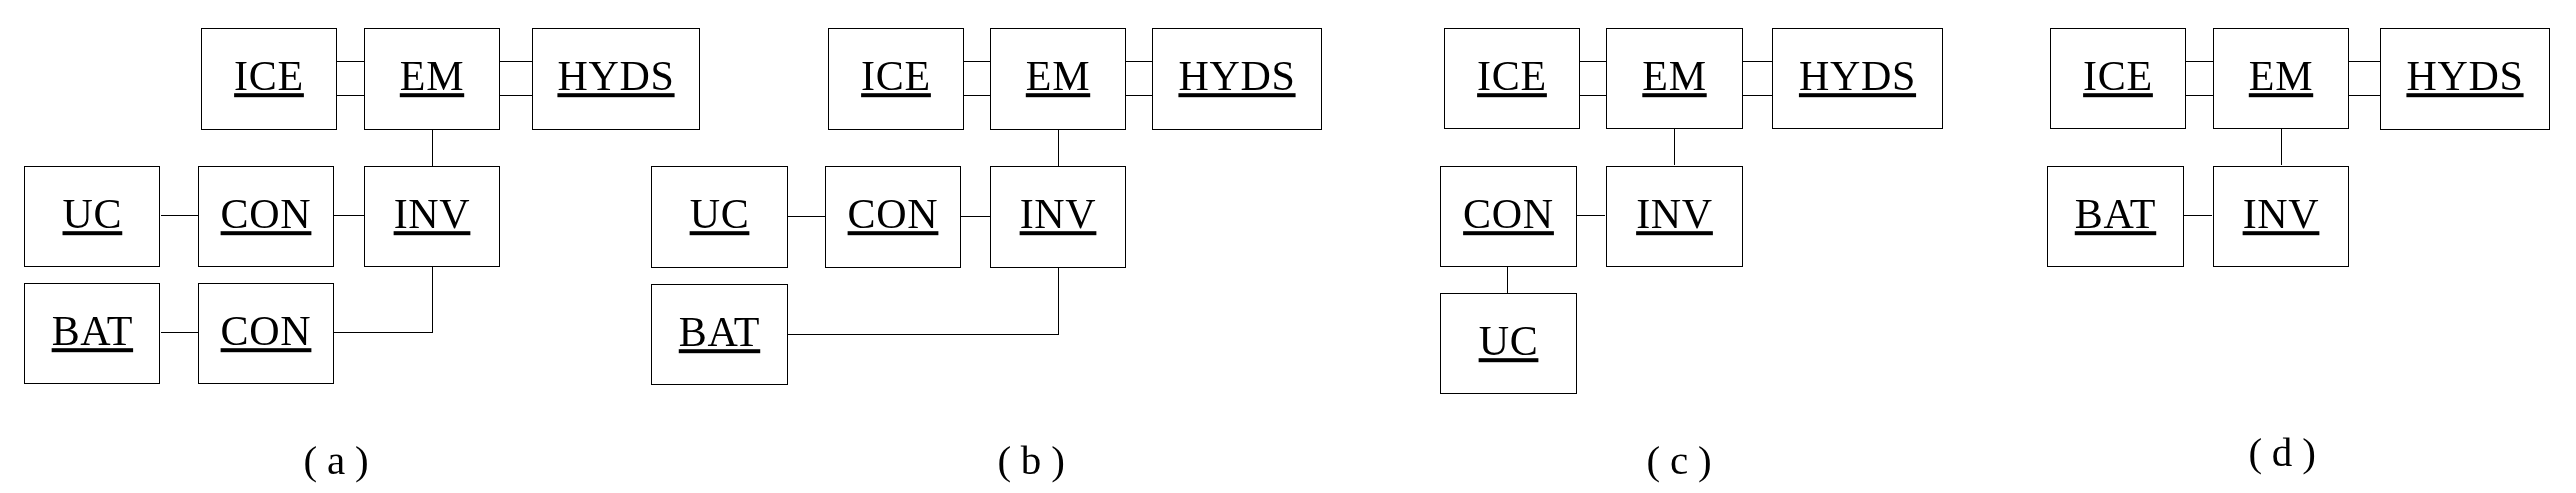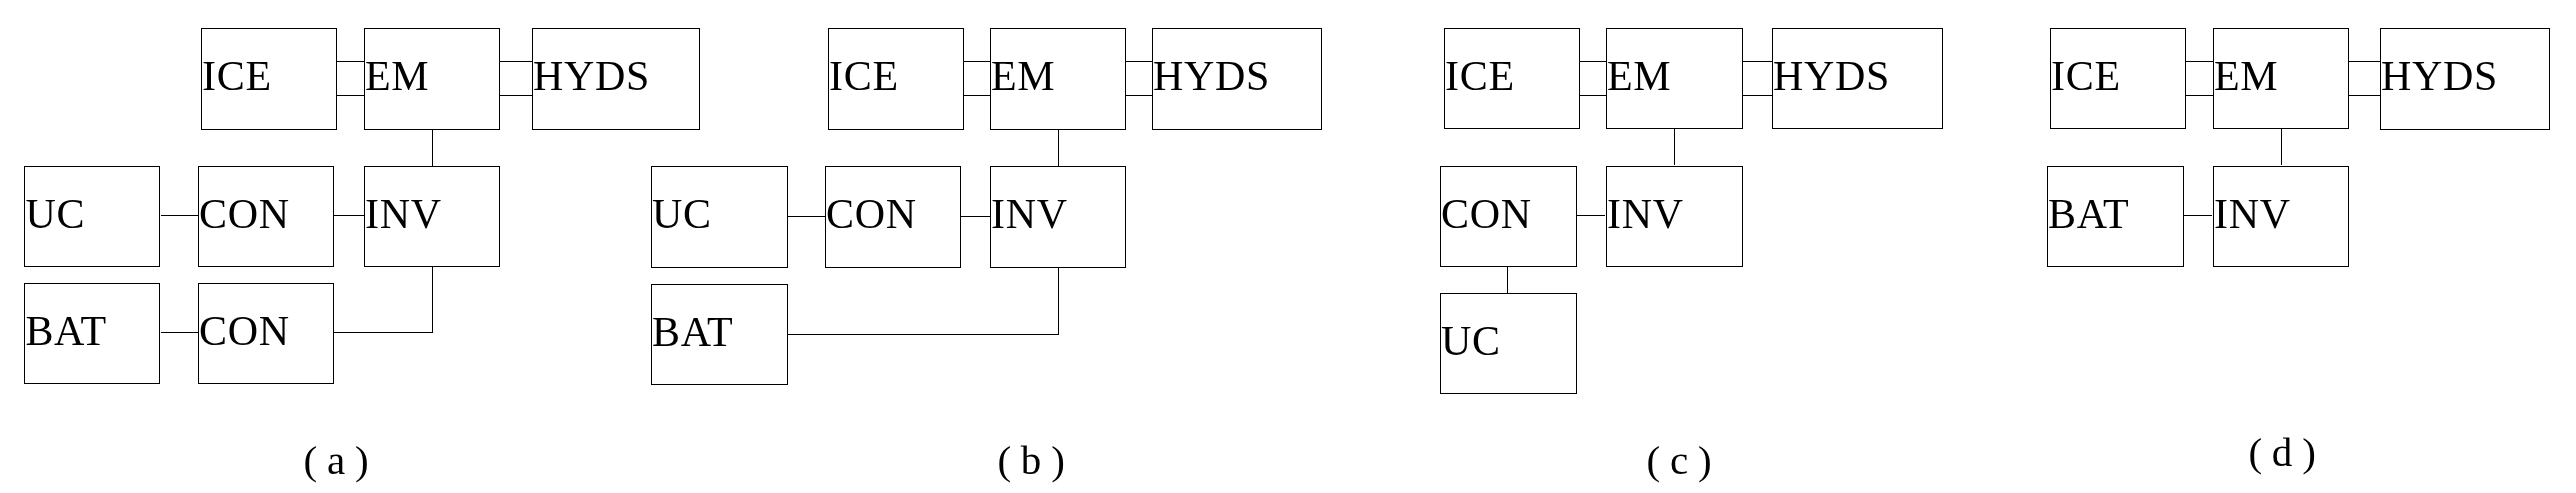--- a/index.html
+++ b/index.html
@@ -19,7 +19,9 @@
     background: #ffffff;
     display: flex;
     align-items: center;
+    justify-content: center;
     box-sizing: border-box;
+    text-decoration: underline;
   }
   .box-label {
     font-size: 42px;

